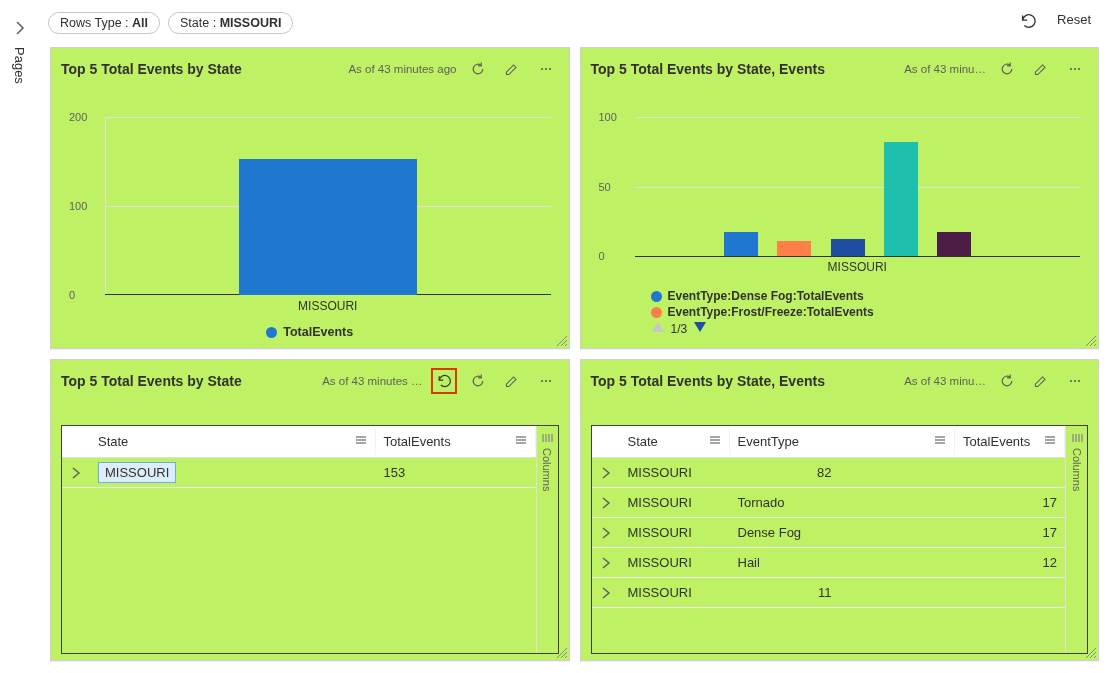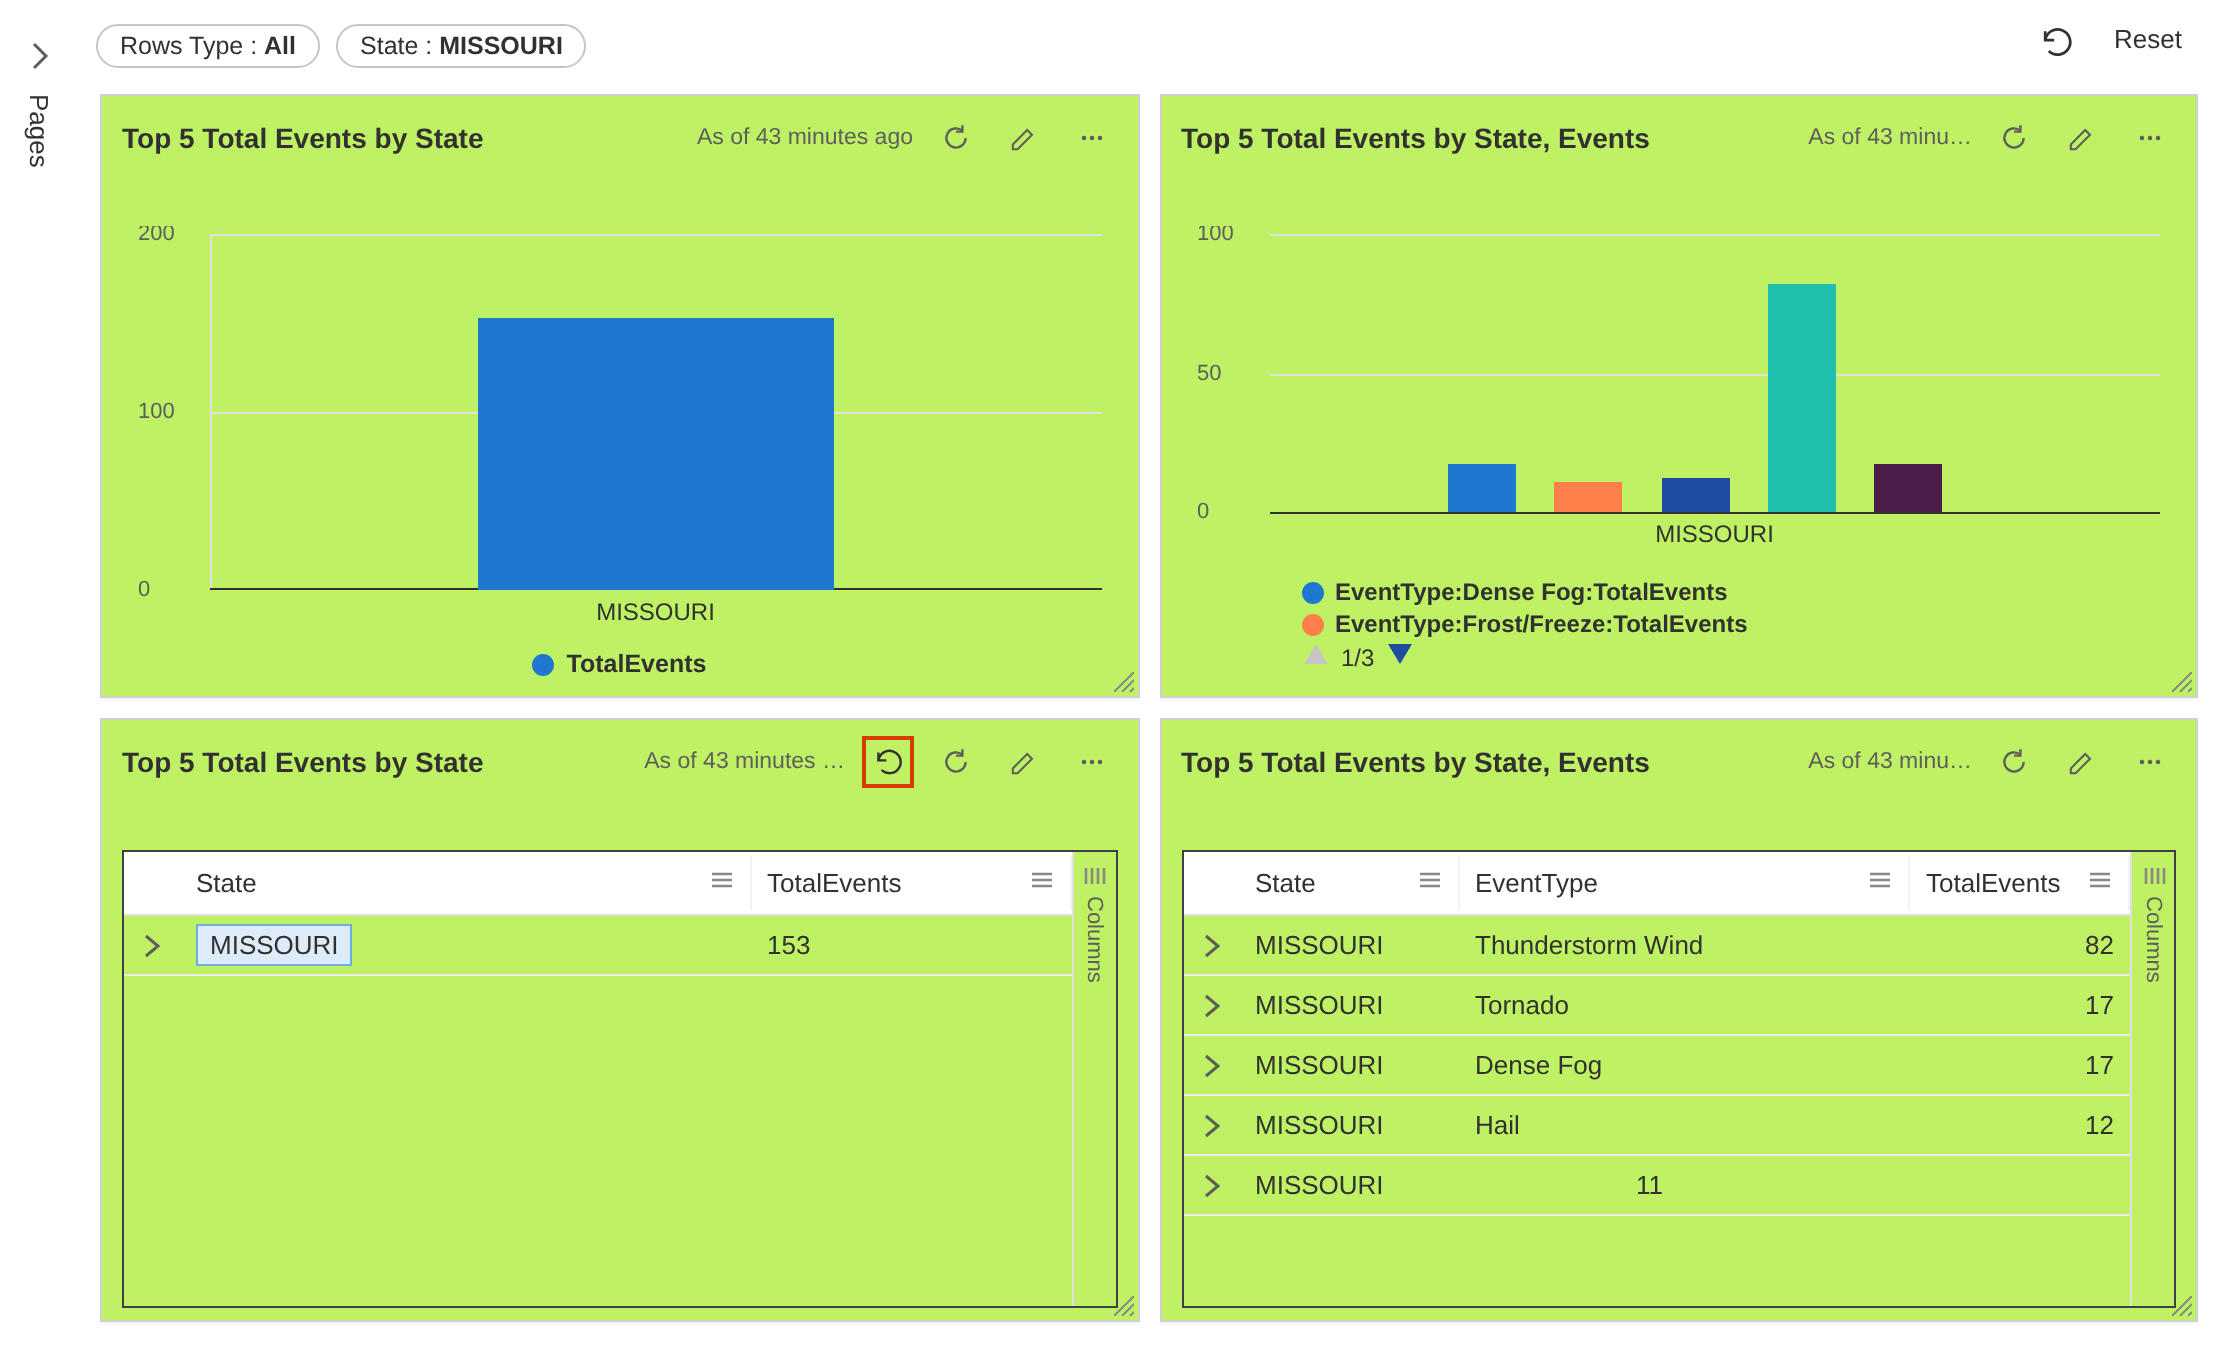--- a/index.html
+++ b/index.html
@@ -336,7 +336,6 @@
                         </svg>
                       </div>
                       <div class="cell t2-col-state">MISSOURI</div>
-                      <div class="cell t2-col-etype">Thunderstorm Wind</div>
                       <div class="cell t2-col-total">82</div>
                     </div>
                     <div class="grid-row">

